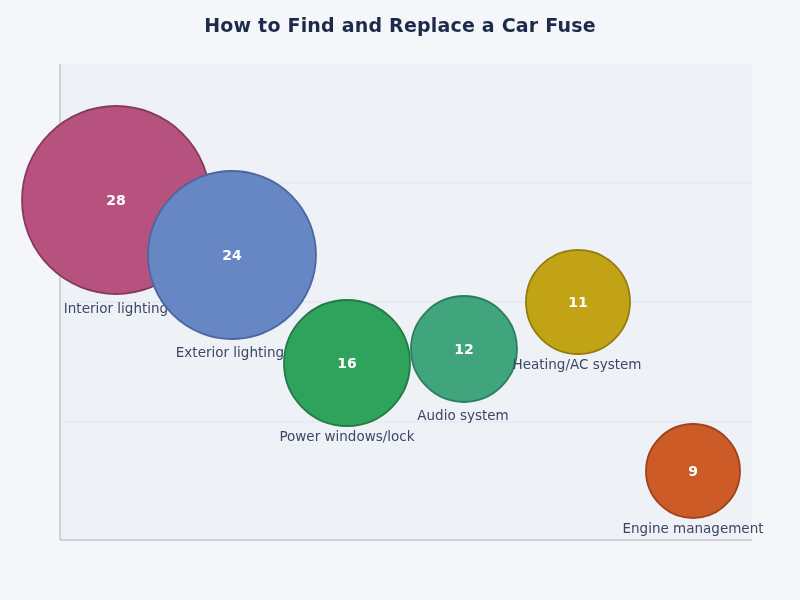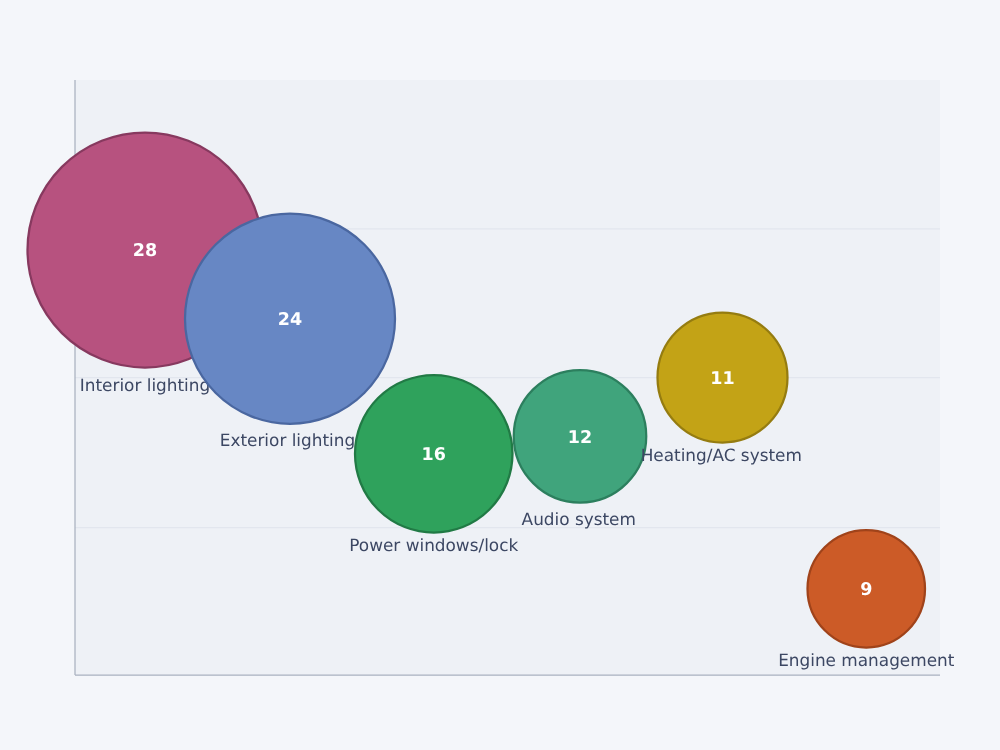--- a/index.html
+++ b/index.html
@@ -48,6 +48,7 @@
 <body>
 
 <div class="stage">
+  <h1 class="chart-title">How to Find and Replace a Car Fuse</h1>
   <svg class="plot" width="800" height="600" viewBox="0 0 800 600">
       <rect x="60" y="64" width="692" height="476" fill="#eef1f6"></rect>
       <line x1="60" y1="183" x2="752" y2="183" stroke="#e2e6ee" stroke-width="1"></line>

